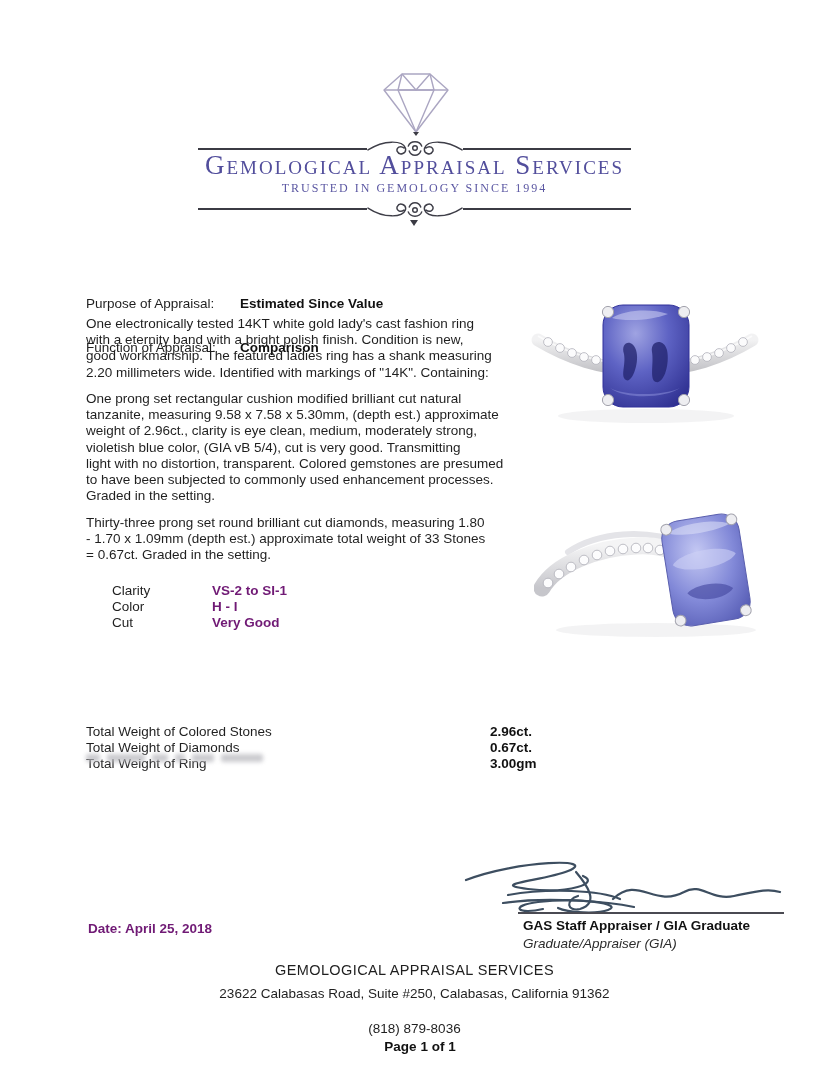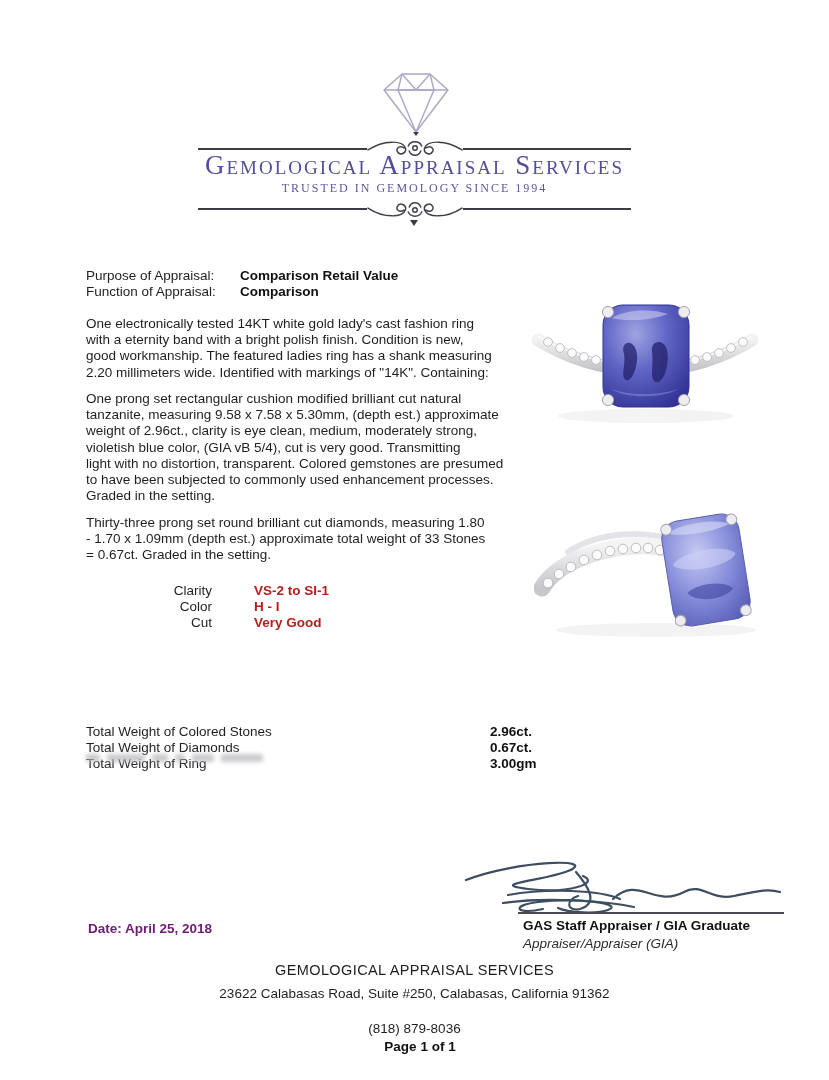--- a/index.html
+++ b/index.html
@@ -28,7 +28,7 @@
   
   .bodytext{font-size:13.5px;line-height:16.2px;}
   .info-block{position:absolute;left:86px;top:268px;width:440px;}
-  .info-row{display:flex;}
+  .info-row{display:flex;margin-top:28px;}
   .info-row .lbl{width:154px;}
   .info-row .val{font-weight:700;color:#111;}
   .para{position:absolute;left:86px;width:440px;white-space:pre-line;}

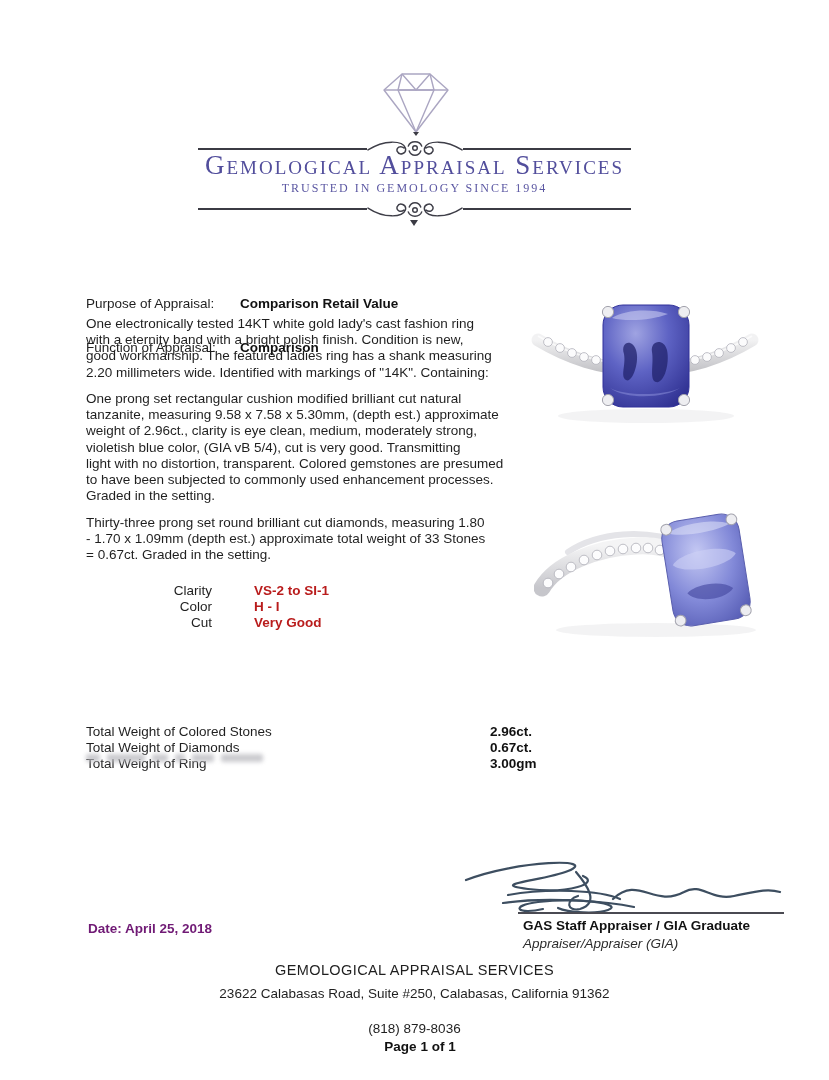--- a/index.html
+++ b/index.html
@@ -115,7 +115,7 @@
   <div class="info-block bodytext">
     <div class="info-row">
       <span class="lbl">Purpose of Appraisal:</span>
-      <span class="val">Comparison Retail Value</span>
+      <span class="val">Estimated Since Value</span>
     </div>
     <div class="info-row">
       <span class="lbl">Function of Appraisal:</span>

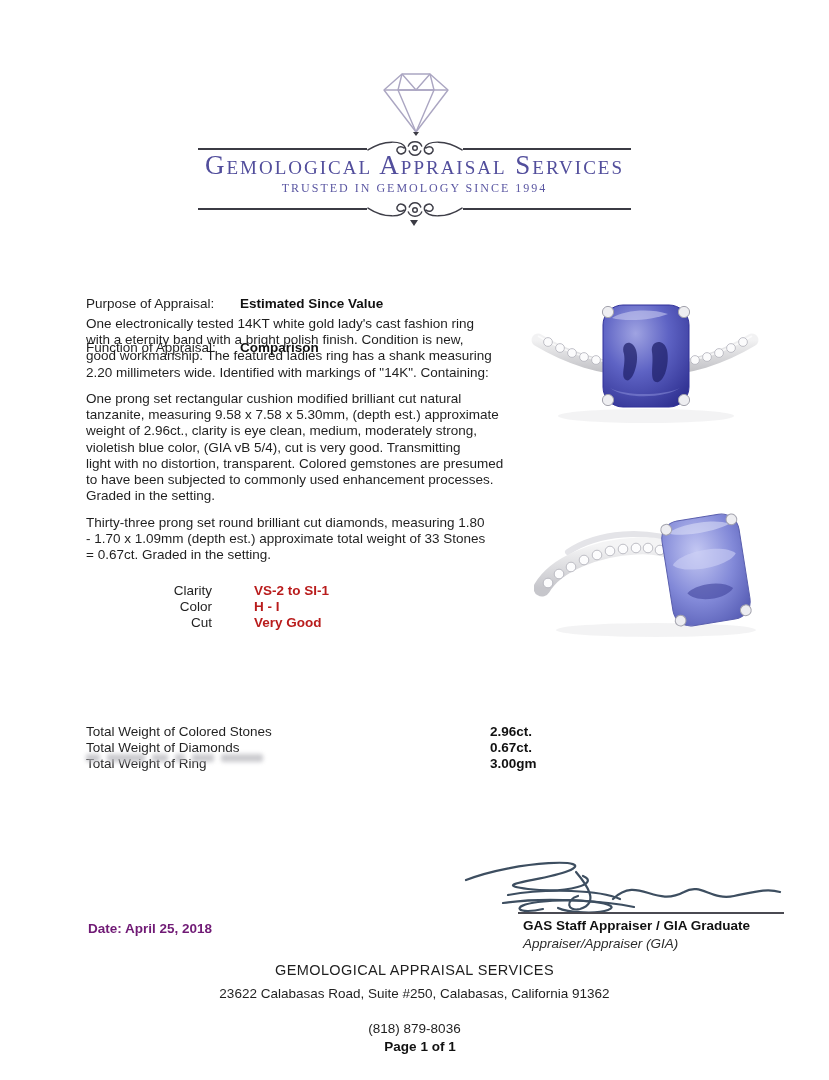--- a/index.html
+++ b/index.html
@@ -33,7 +33,7 @@
   .info-row .val{font-weight:700;color:#111;}
   .para{position:absolute;left:86px;width:440px;white-space:pre-line;}
   .para1{top:316px;} .para2{top:391px;} .para3{top:515px;}
-  .grades{position:absolute;left:112px;top:583px;width:300px;text-align:right;}
+  .grades{position:absolute;left:112px;top:583px;width:300px;}
   .grade-row{display:flex;}
   .grade-row .lbl{width:100px;}
   .grade-row .val{font-weight:700;color:#b91c1c;margin-left:42px;}

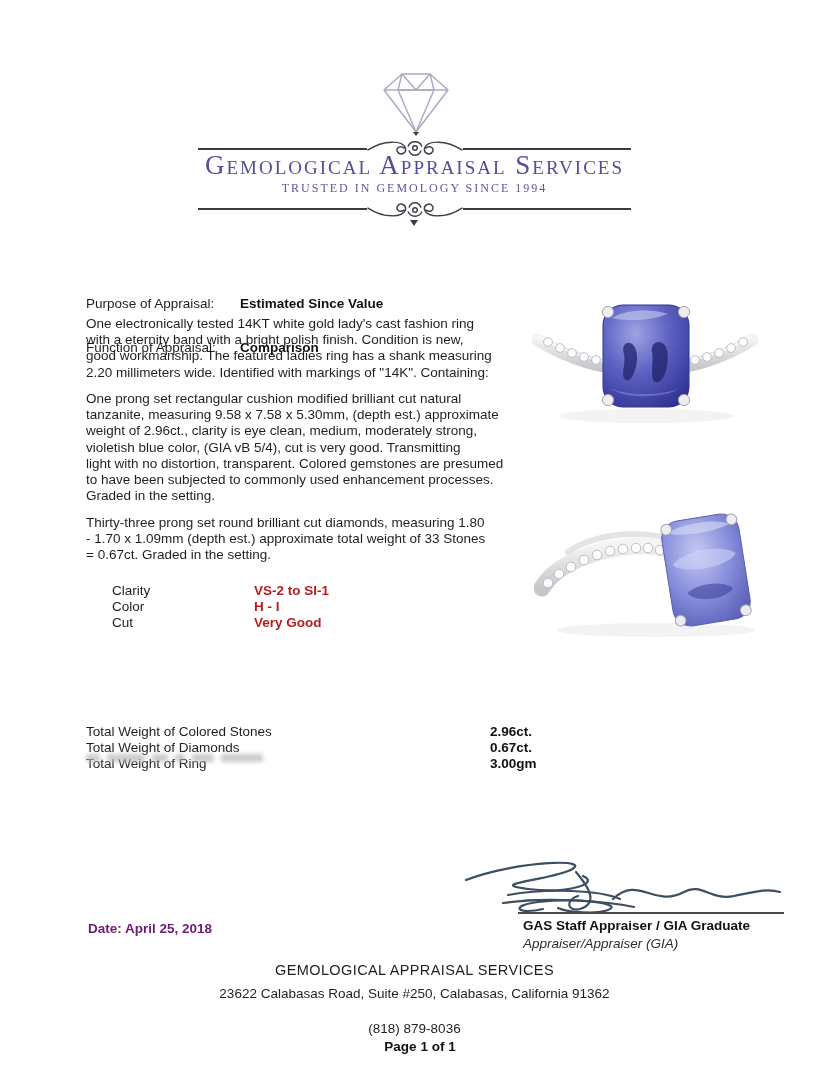--- a/index.html
+++ b/index.html
@@ -36,7 +36,7 @@
   .grades{position:absolute;left:112px;top:583px;width:300px;}
   .grade-row{display:flex;}
   .grade-row .lbl{width:100px;}
-  .grade-row .val{font-weight:700;color:#b91c1c;margin-left:42px;}
+  .grade-row .val{font-weight:700;color:#701a75;}
   .weights{position:absolute;left:86px;top:724px;width:460px;}
   .weight-row{display:flex;}
   .weight-row .lbl{width:404px;}

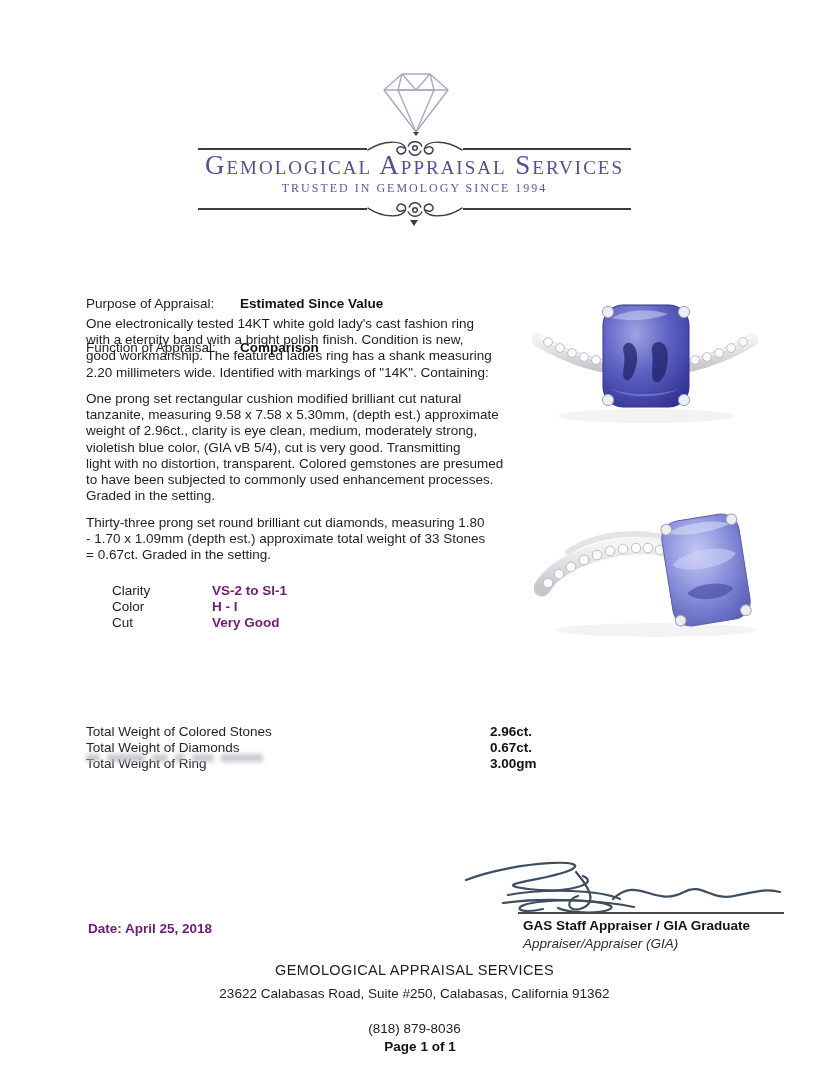--- a/index.html
+++ b/index.html
@@ -275,7 +275,7 @@
   </svg>
   <div class="sig-rule"></div>
   <div class="signer-title">GAS Staff Appraiser / GIA Graduate</div>
-  <div class="signer-sub">Appraiser/Appraiser (GIA)</div>
+  <div class="signer-sub">Graduate/Appraiser (GIA)</div>
 
   <div class="footer">
     <div class="co">GEMOLOGICAL APPRAISAL SERVICES</div>

